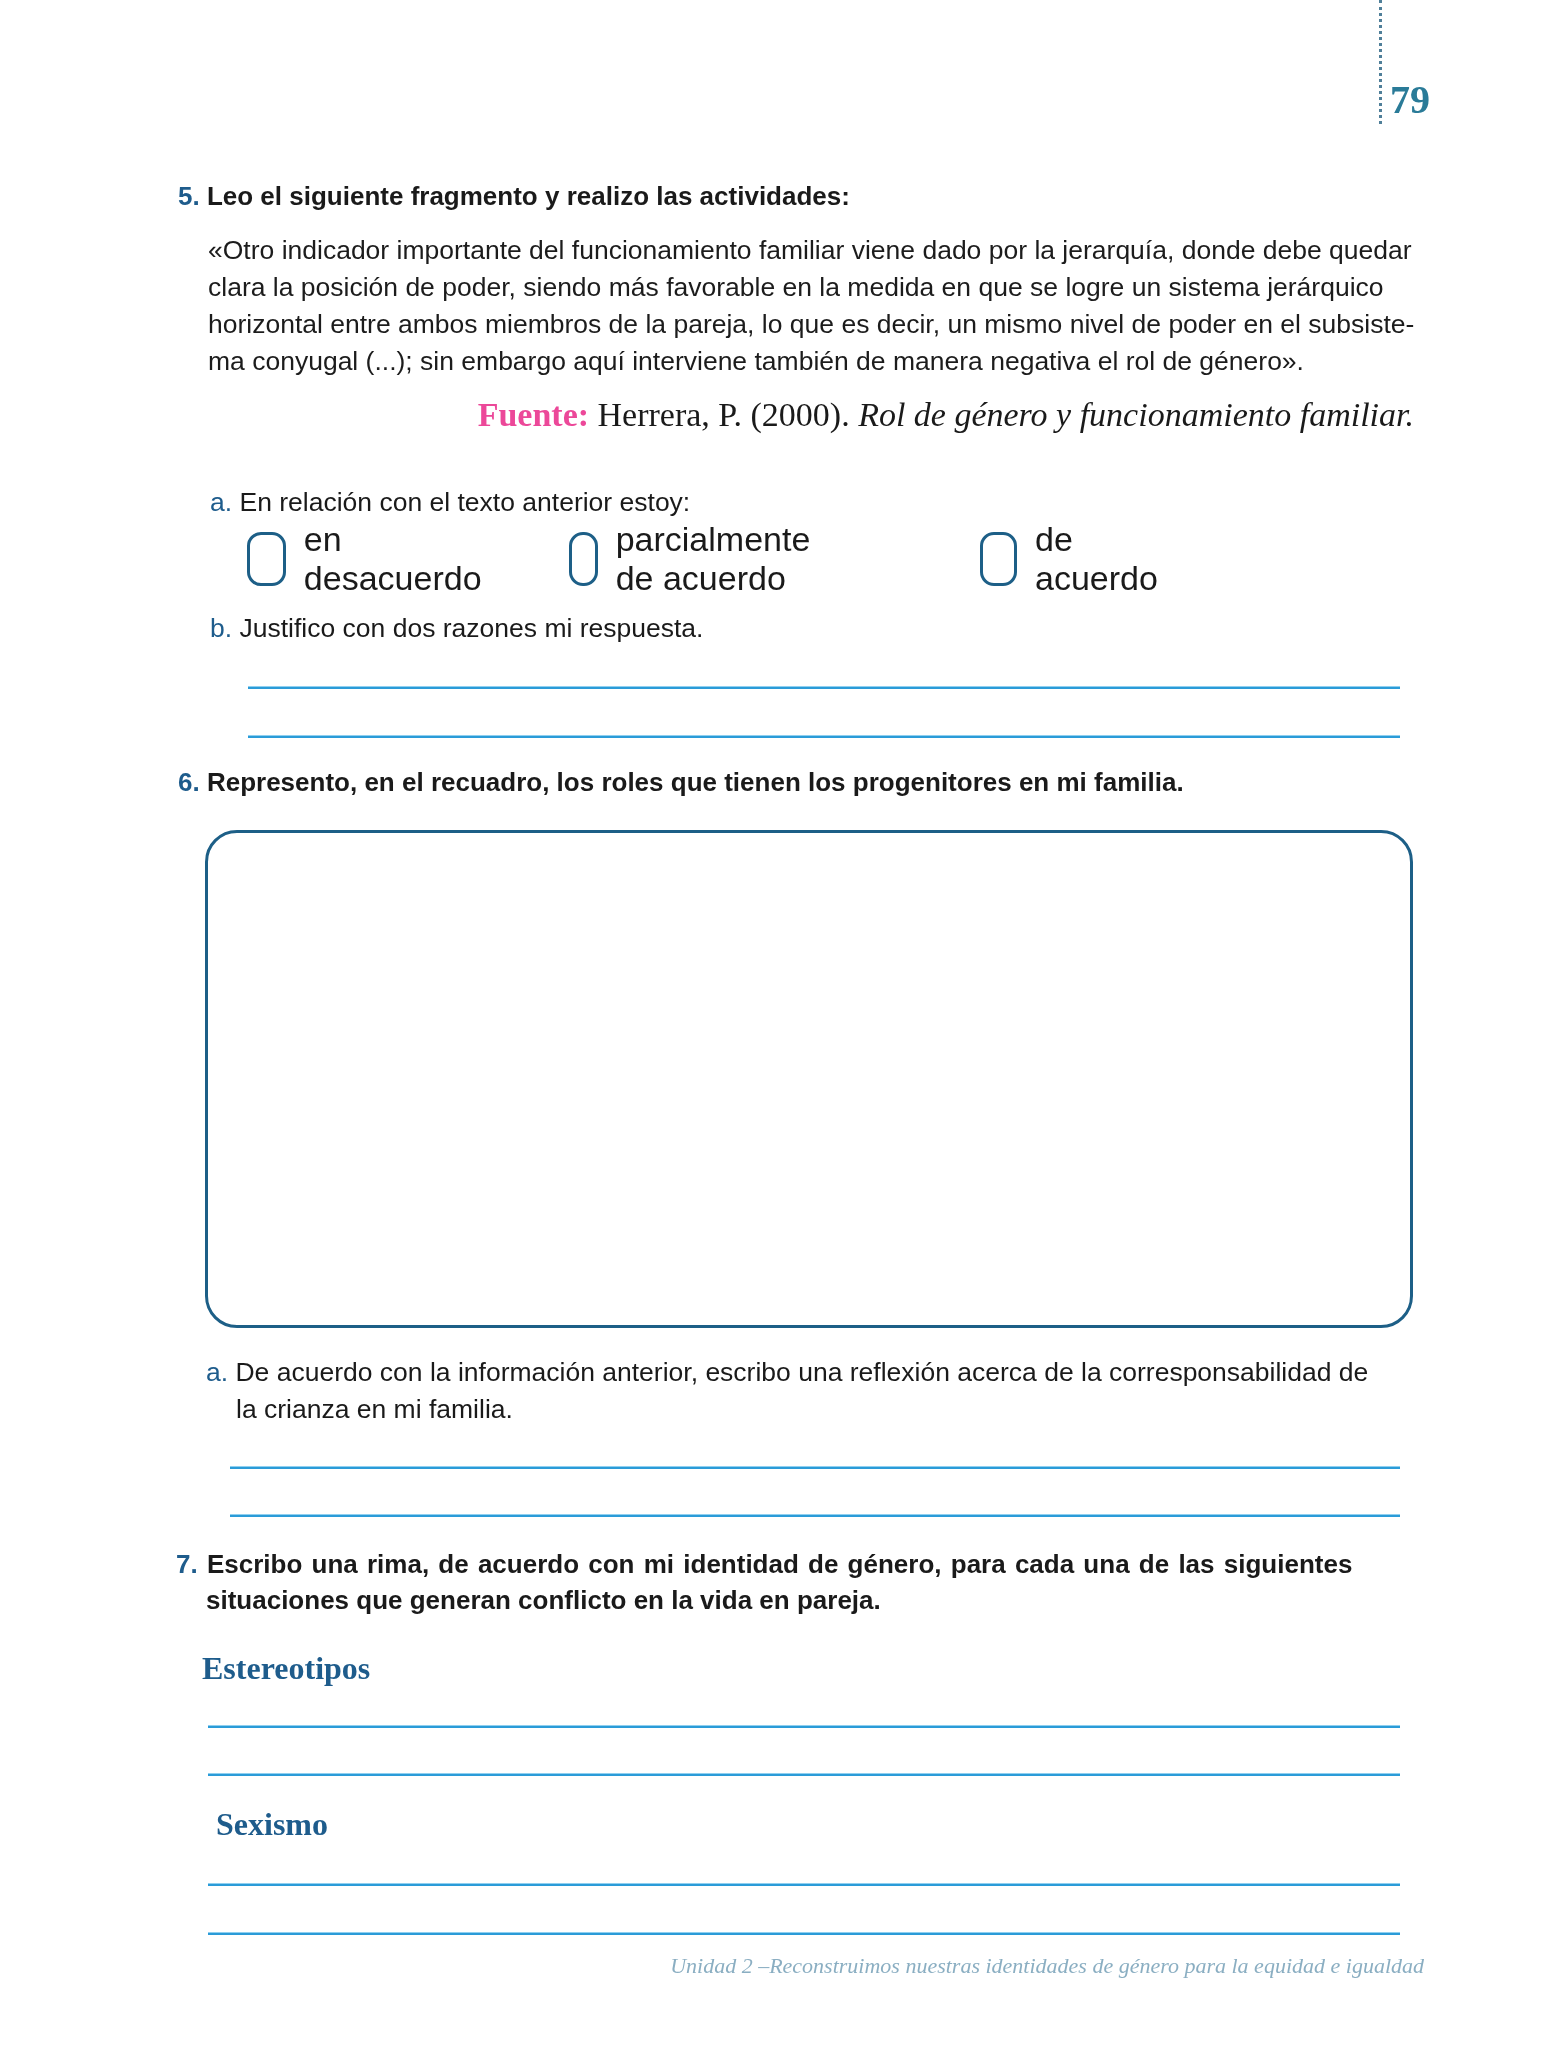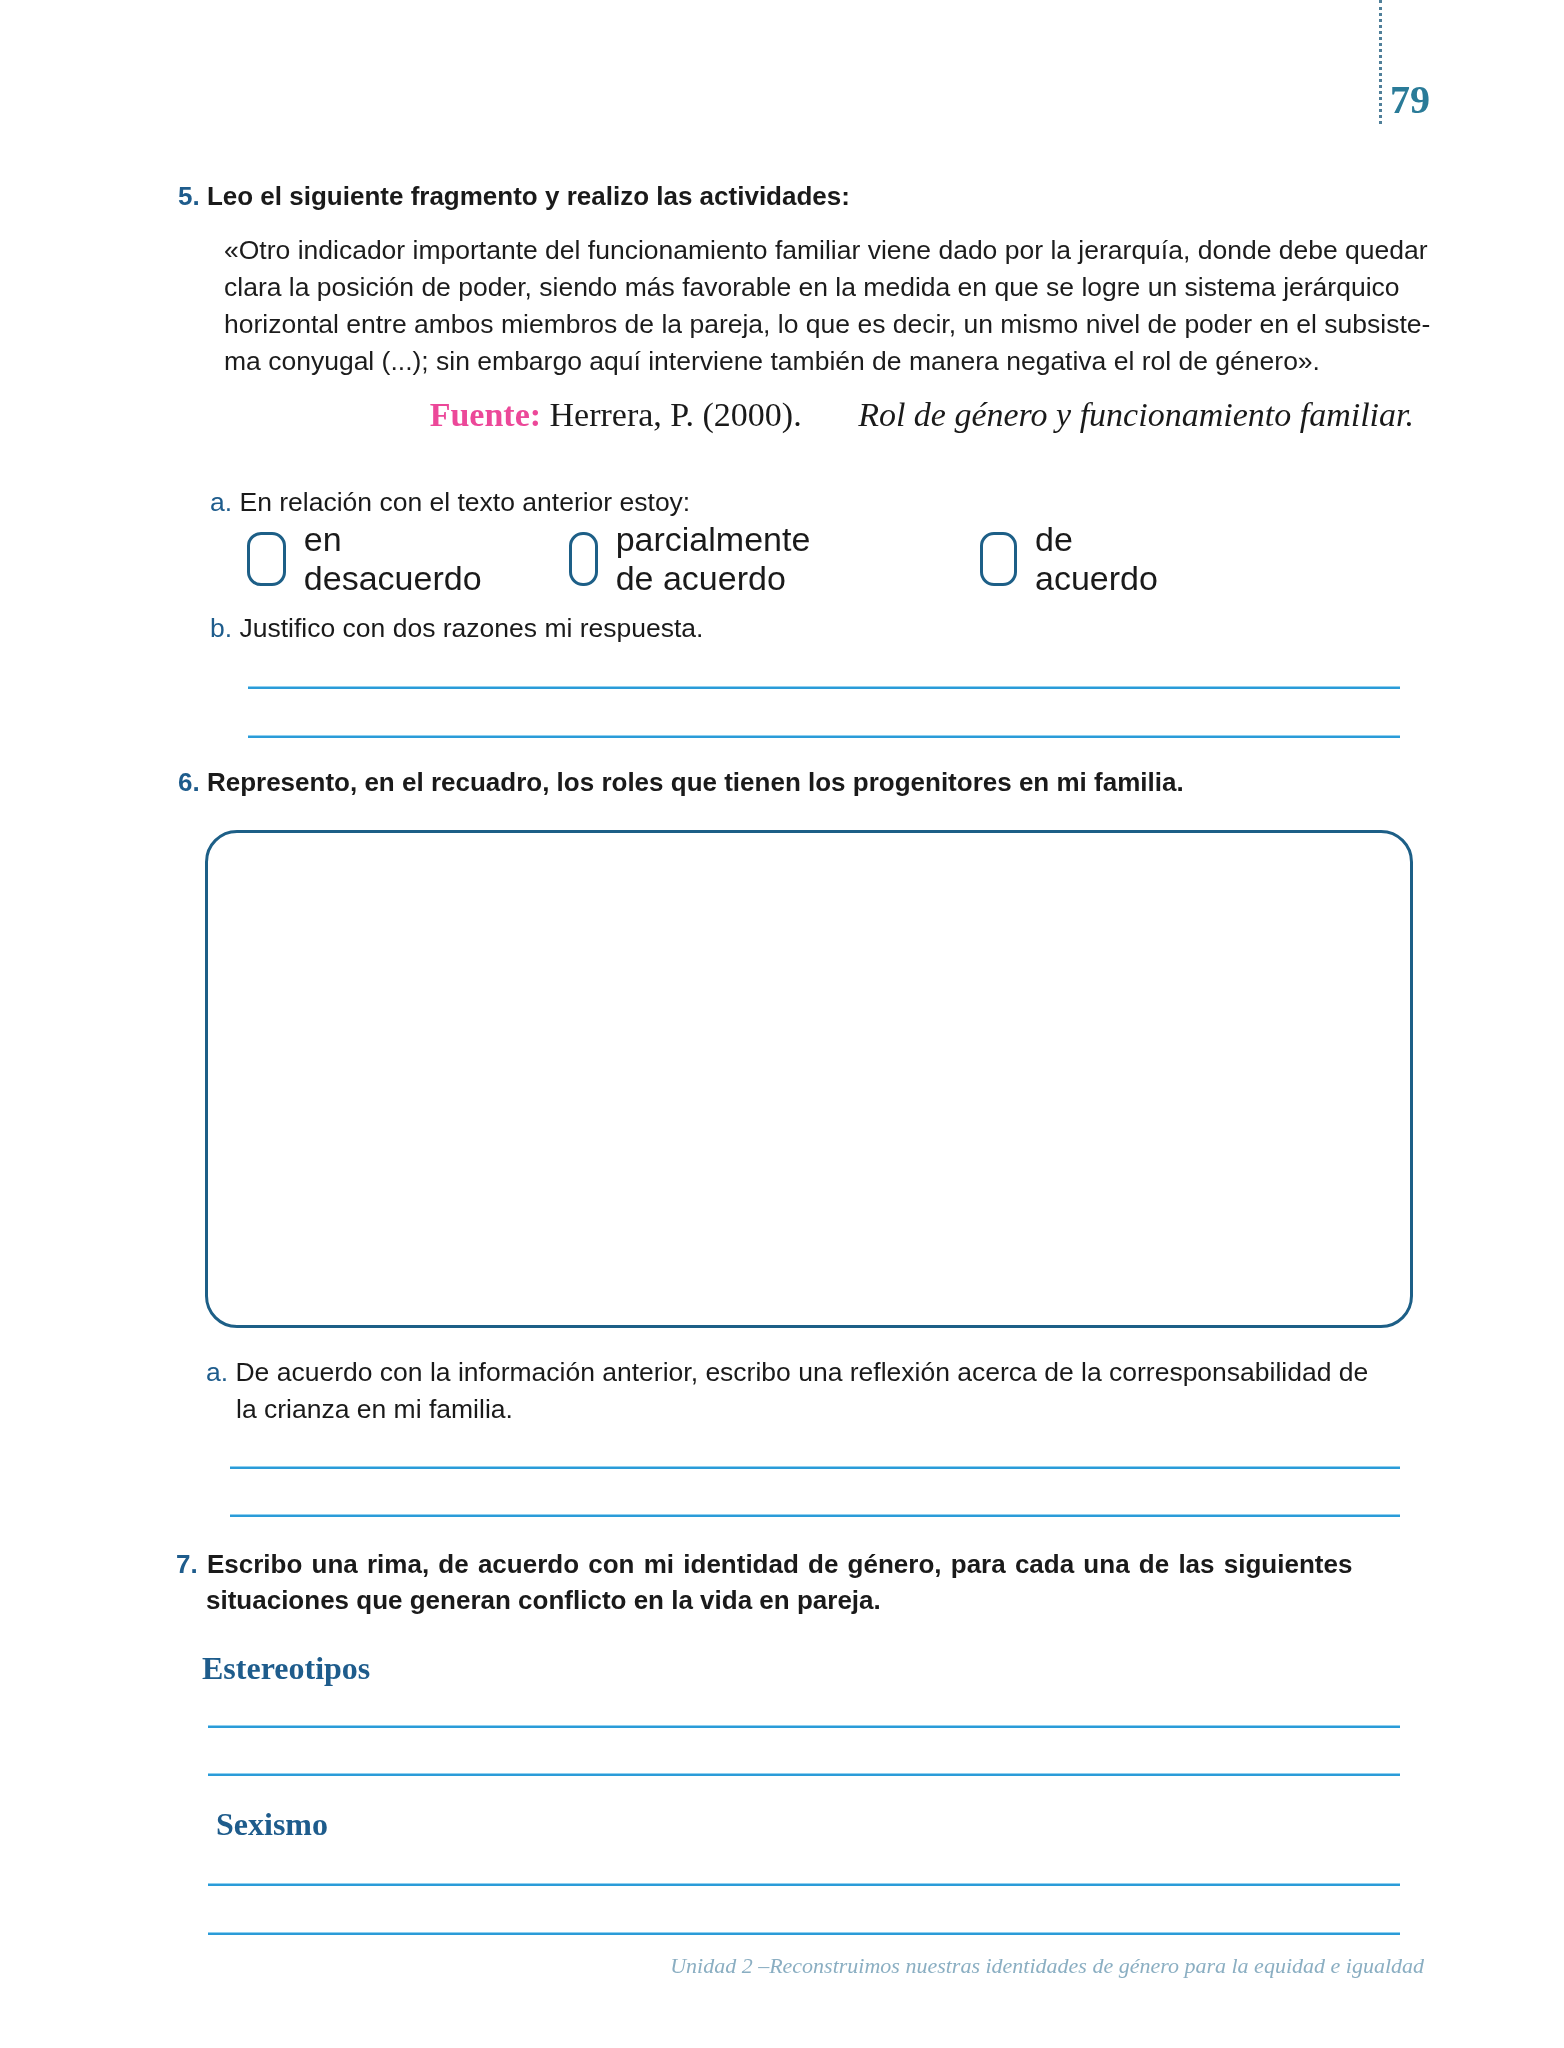--- a/index.html
+++ b/index.html
@@ -17,7 +17,7 @@
     .question { font-size: 26px; line-height: 36px; color: #1a1a1a; }
     .question-bold { font-weight: bold; }
 
-    .quote { position: absolute; left: 224px; top: 232px; width: 1200px; font-size: 26.5px; line-height: 37px; color: #1c1c1c; }
+    .quote { position: absolute; left: 208px; top: 232px; width: 1200px; font-size: 26.5px; line-height: 37px; color: #1c1c1c; }
 
     .source { position: absolute; right: 150px; top: 396px; font-family: "Liberation Serif", serif; font-size: 34px; color: #1a1a1a; white-space: nowrap; }
     .source .label { color: #ec4899; font-weight: bold; }

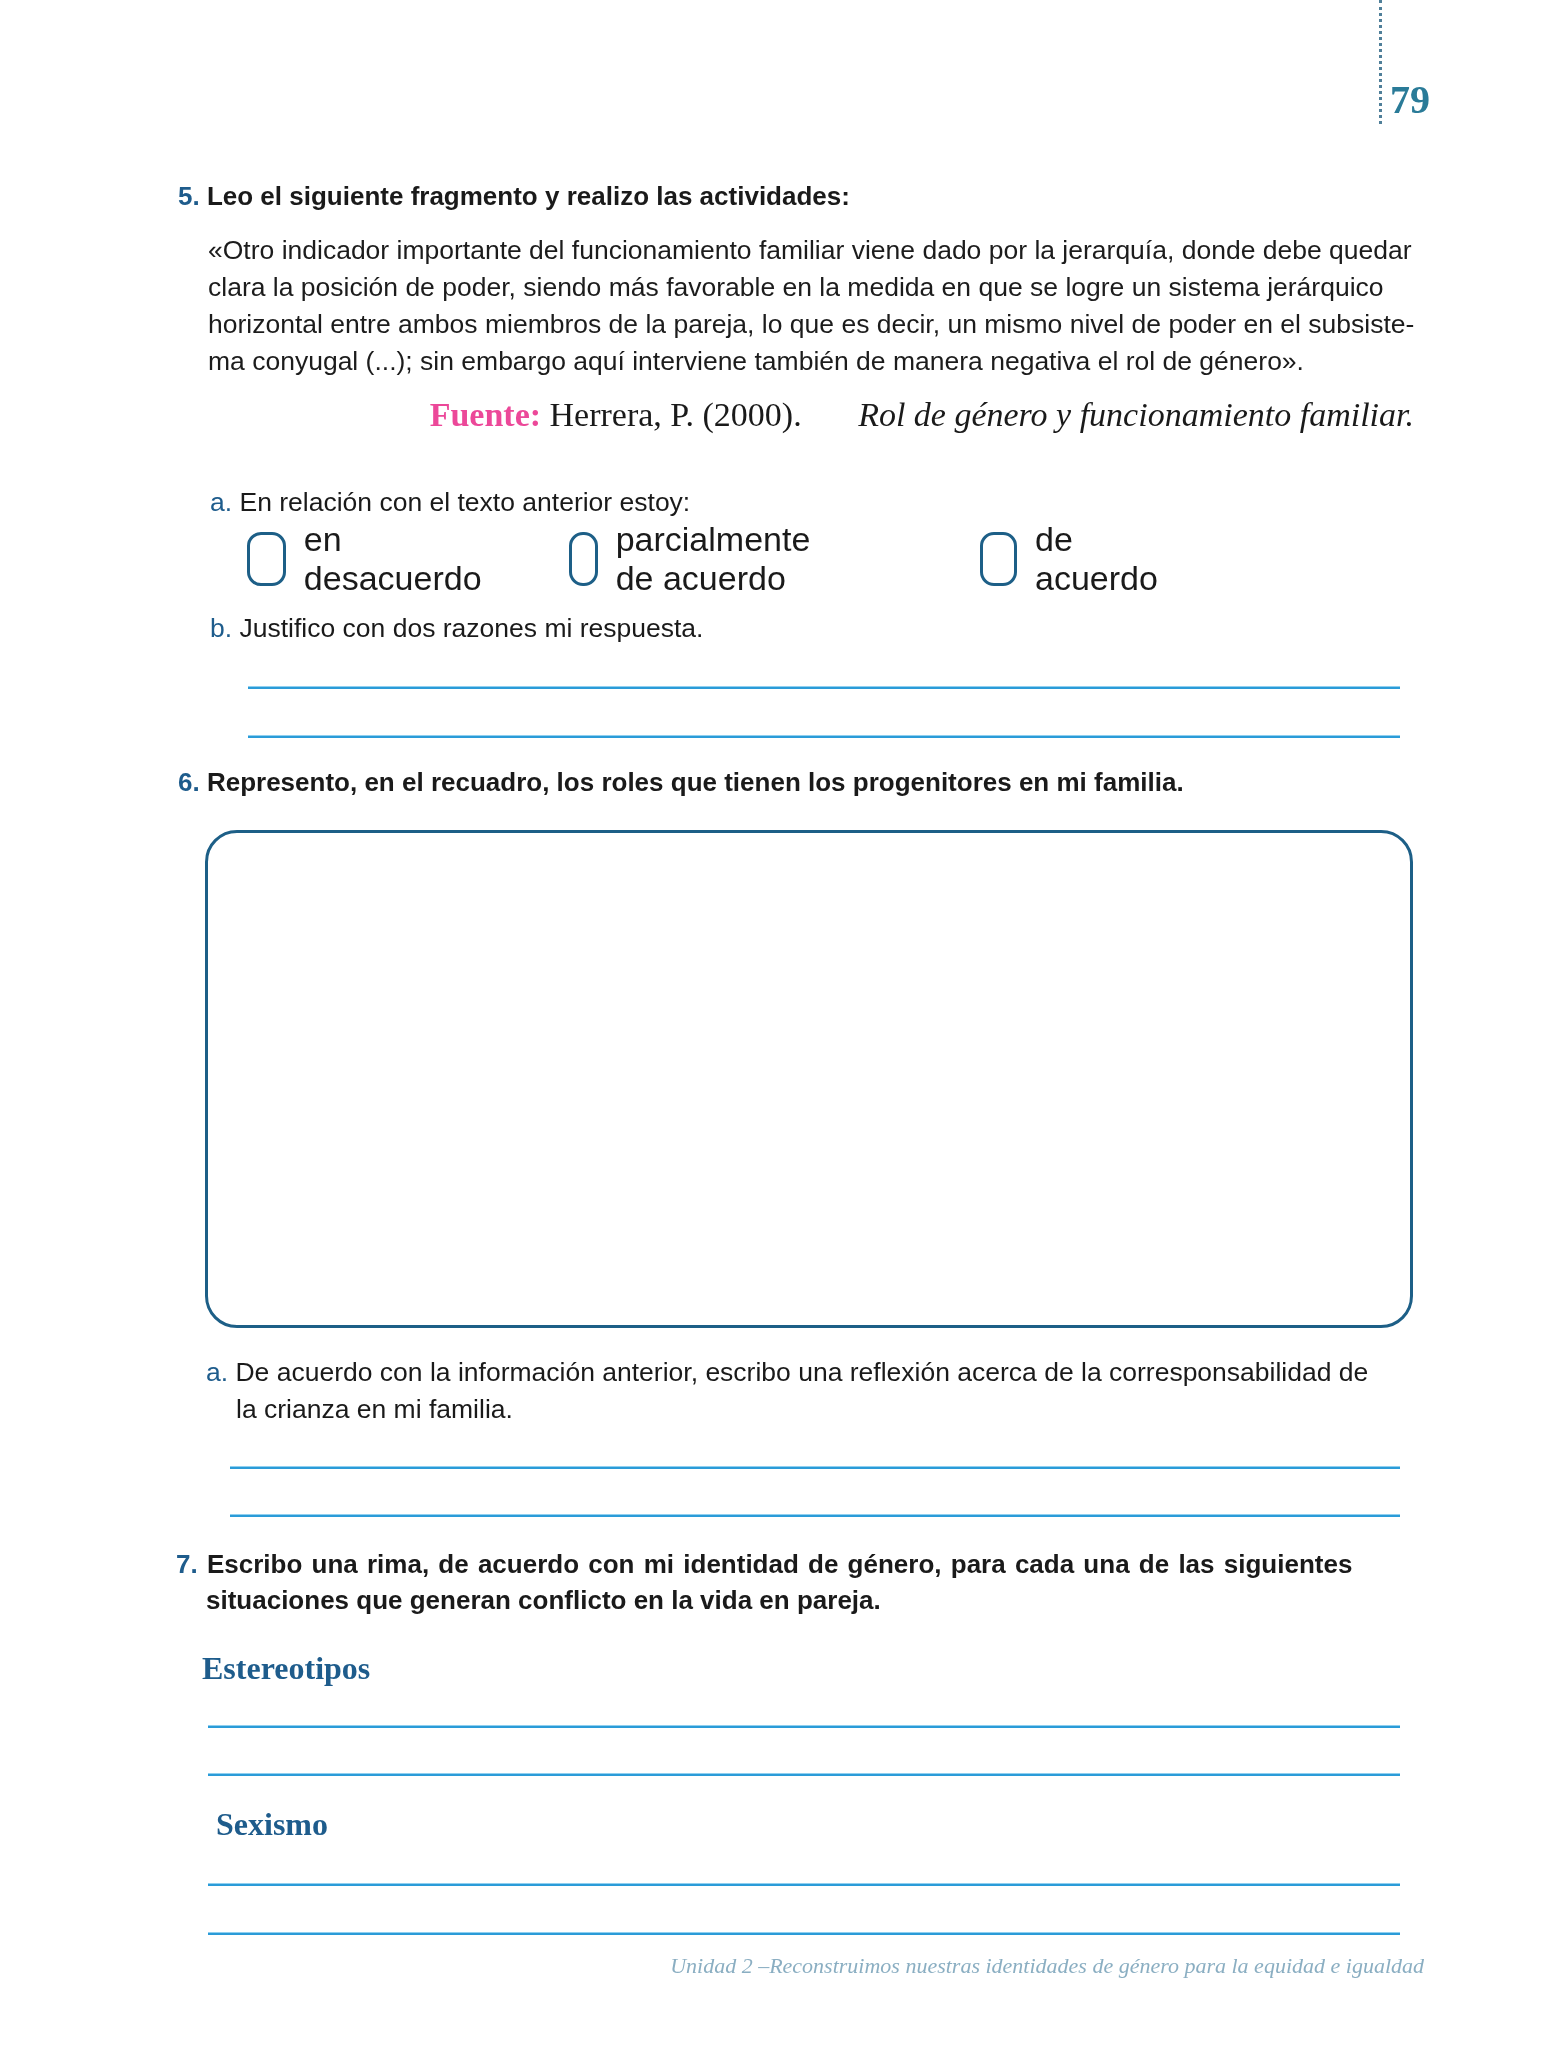--- a/index.html
+++ b/index.html
@@ -21,7 +21,7 @@
 
     .source { position: absolute; right: 150px; top: 396px; font-family: "Liberation Serif", serif; font-size: 34px; color: #1a1a1a; white-space: nowrap; }
     .source .label { color: #ec4899; font-weight: bold; }
-    .source .title { font-style: italic; margin-left: 48px; }
+    .source .title { font-style: italic; }
 
     .sub { font-size: 26.5px; line-height: 37px; color: #1a1a1a; }
 

